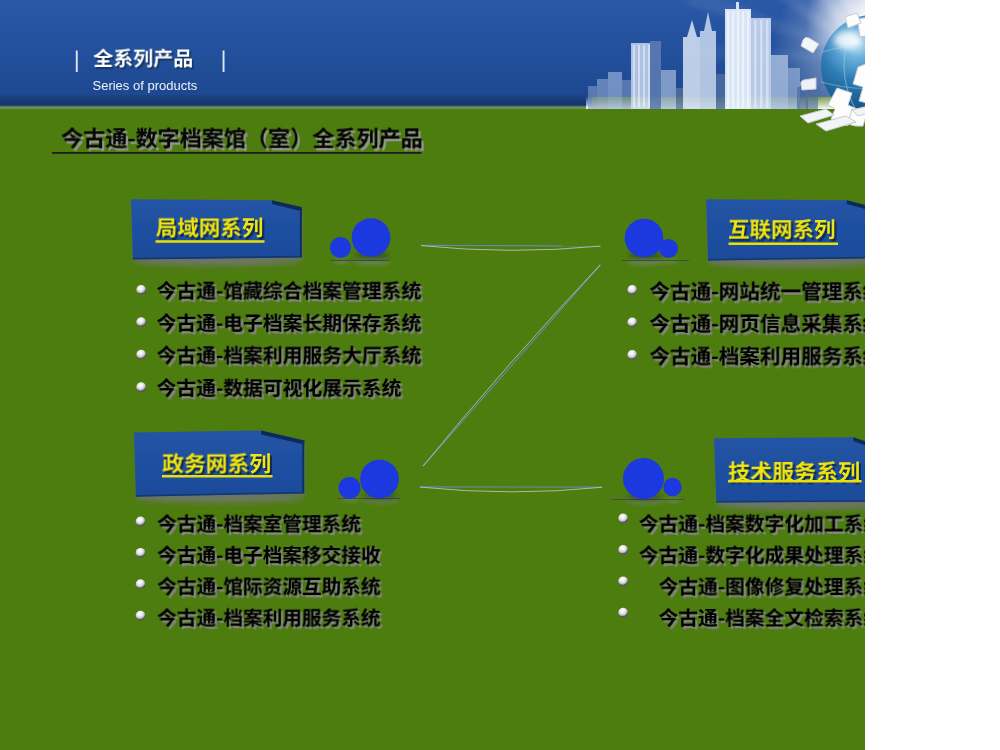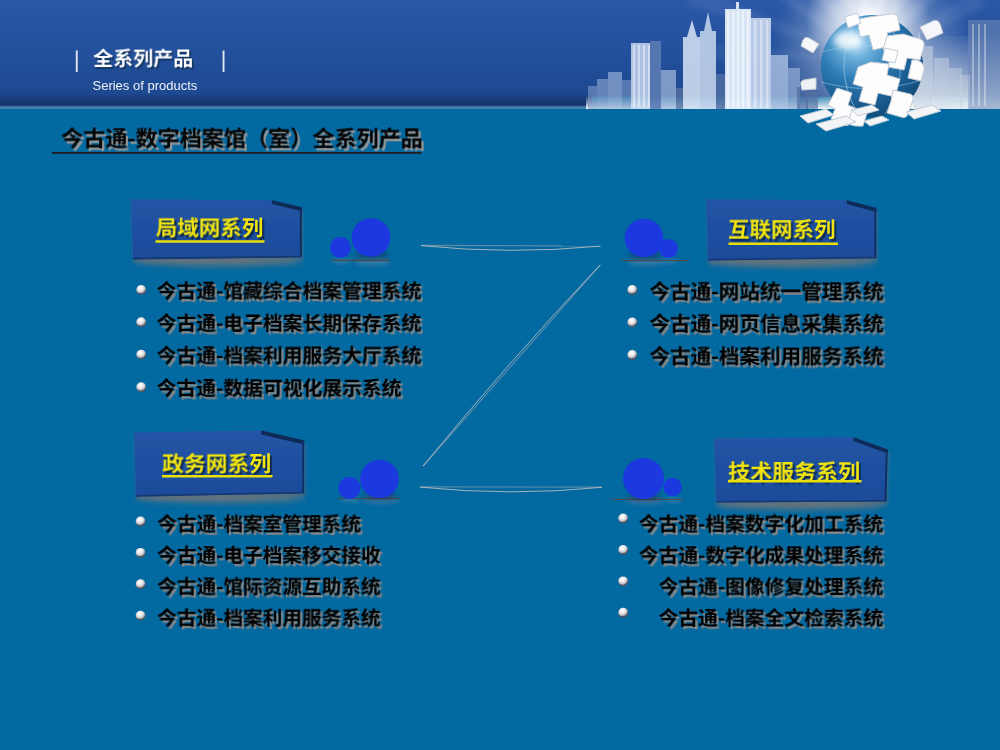--- a/index.html
+++ b/index.html
@@ -1,7 +1,7 @@
 <!DOCTYPE html>
 <html><head><meta charset="utf-8"><style>
 html,body{margin:0;padding:0;background:#ffffff;}
-#page{position:relative;width:1000px;height:750px;overflow:hidden;background:#0369a1;font-family:"Liberation Sans",sans-serif;}
+#page{position:relative;width:865px;height:750px;overflow:hidden;background:#4d7c0f;font-family:"Liberation Sans",sans-serif;}
 svg{display:block}
 </style></head><body>
 <div id="page">

